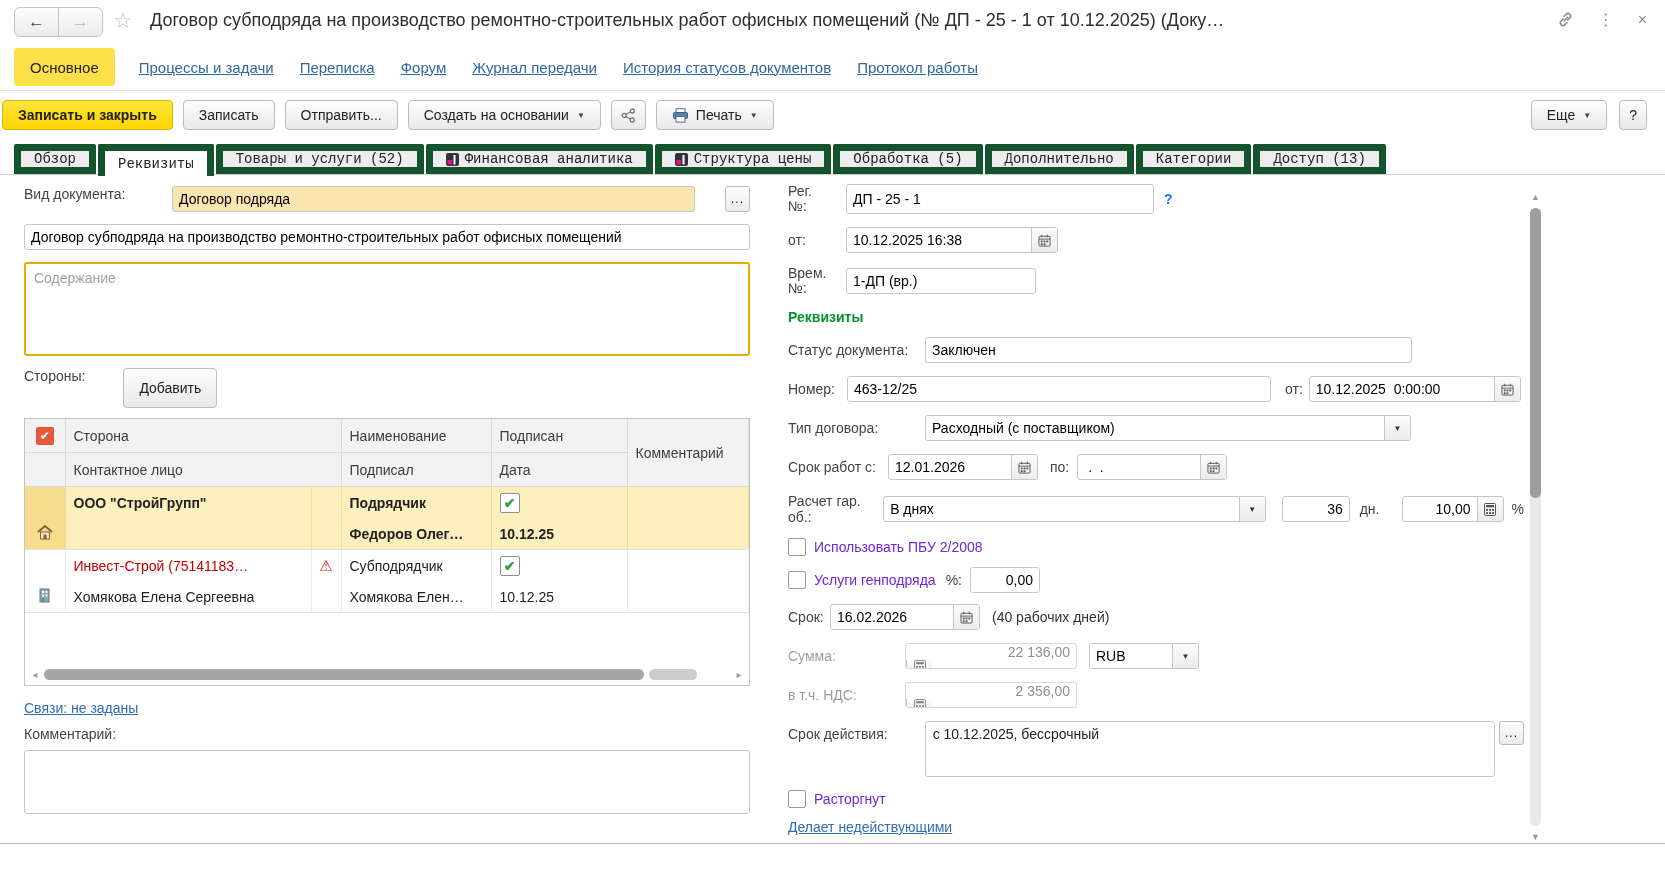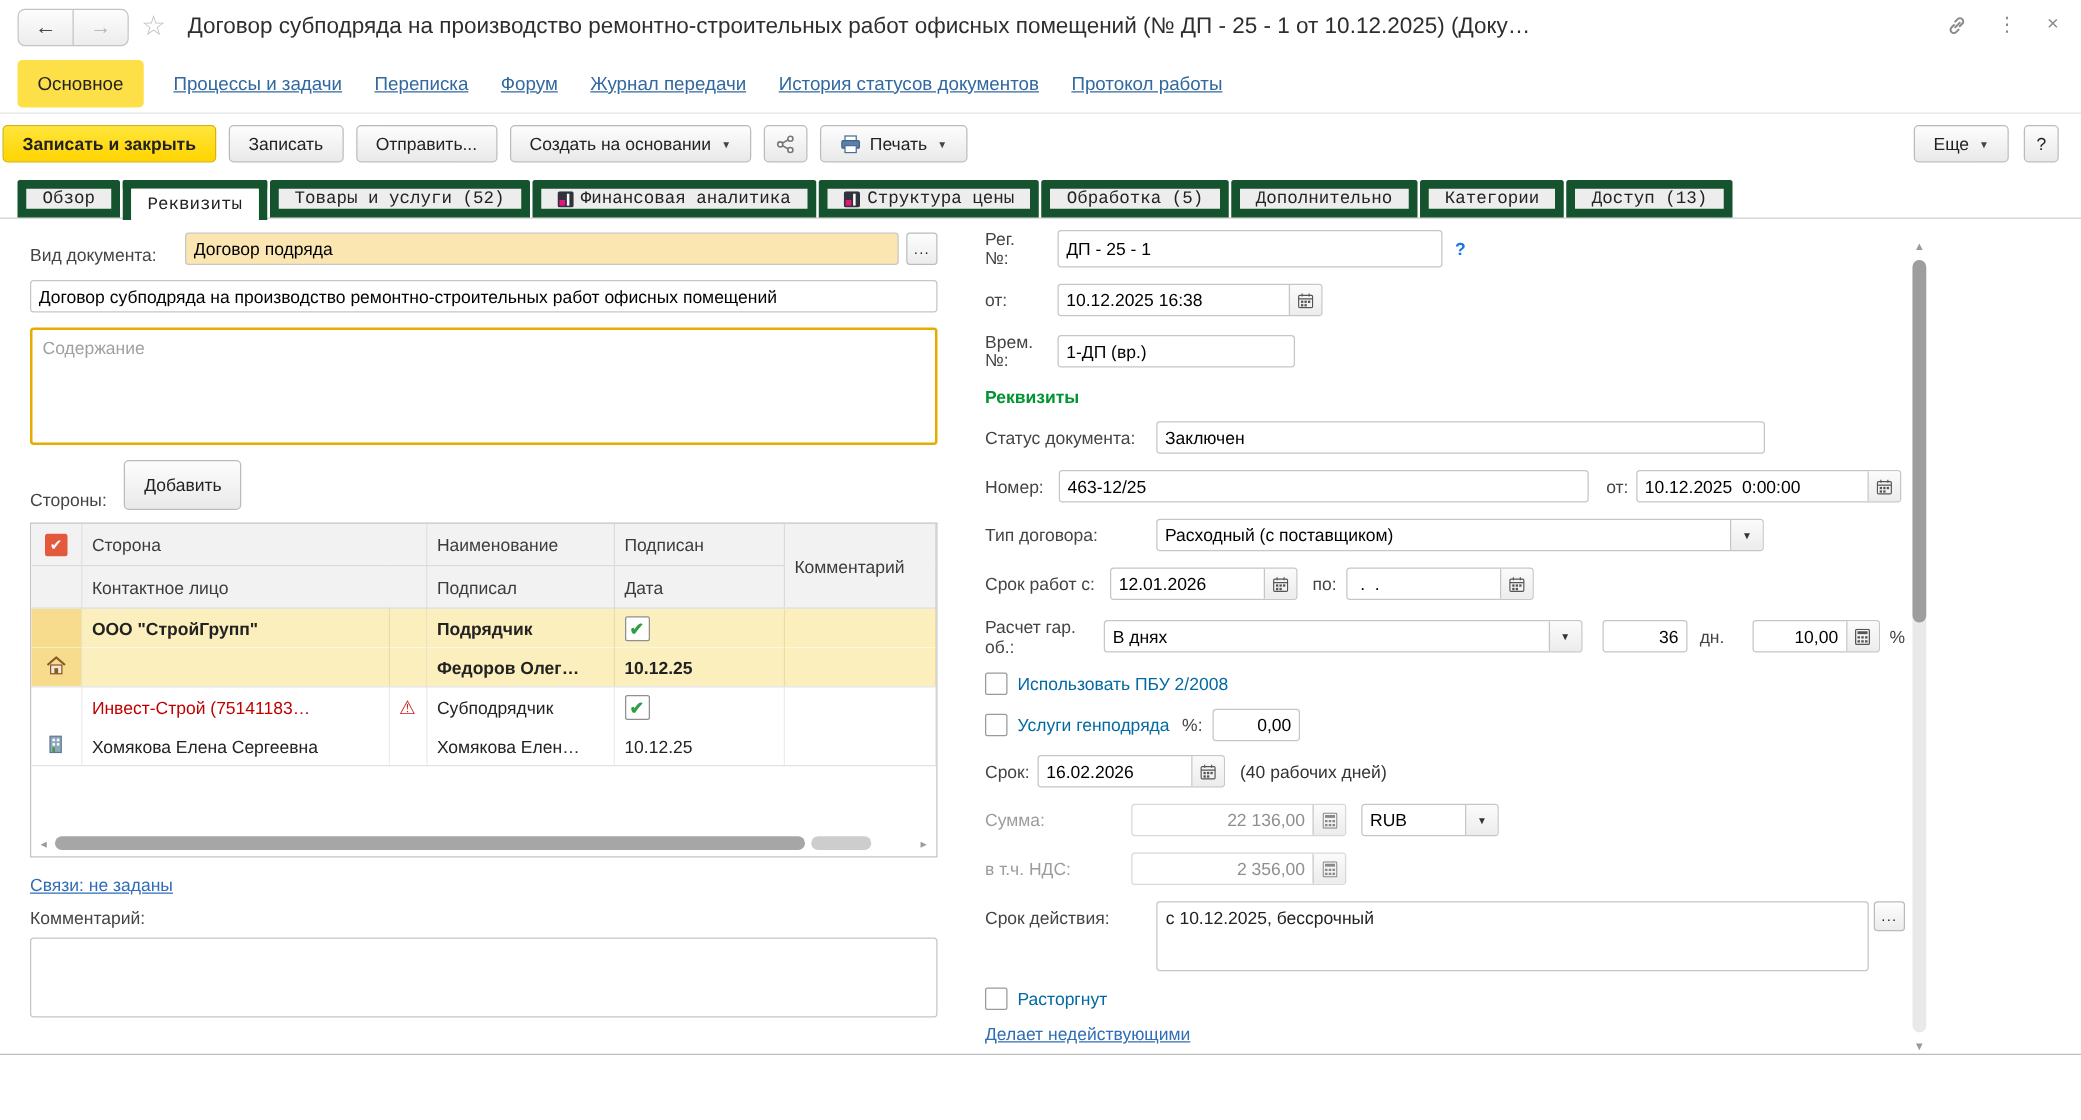--- a/index.html
+++ b/index.html
@@ -52,7 +52,7 @@
   .wrap.disabled input{color:#8F8F8F;}
   
   .leftp{position:absolute;left:24px;top:186px;width:726px;}
-  .lrow{display:flex;align-items:flex-end;margin-bottom:12px;}
+  .lrow{display:flex;align-items:flex-start;margin-bottom:12px;gap:24px;}
   .yellow-field{background:#FBE6B2;}
   .ellipsis-btn{width:25px;height:26px;margin-left:6px;display:flex;align-items:center;justify-content:center;
        border:1px solid #BBB;border-radius:3px;background:linear-gradient(#FDFDFD,#ECECEC);cursor:pointer;font-size:12px;letter-spacing:1px;box-sizing:border-box;}

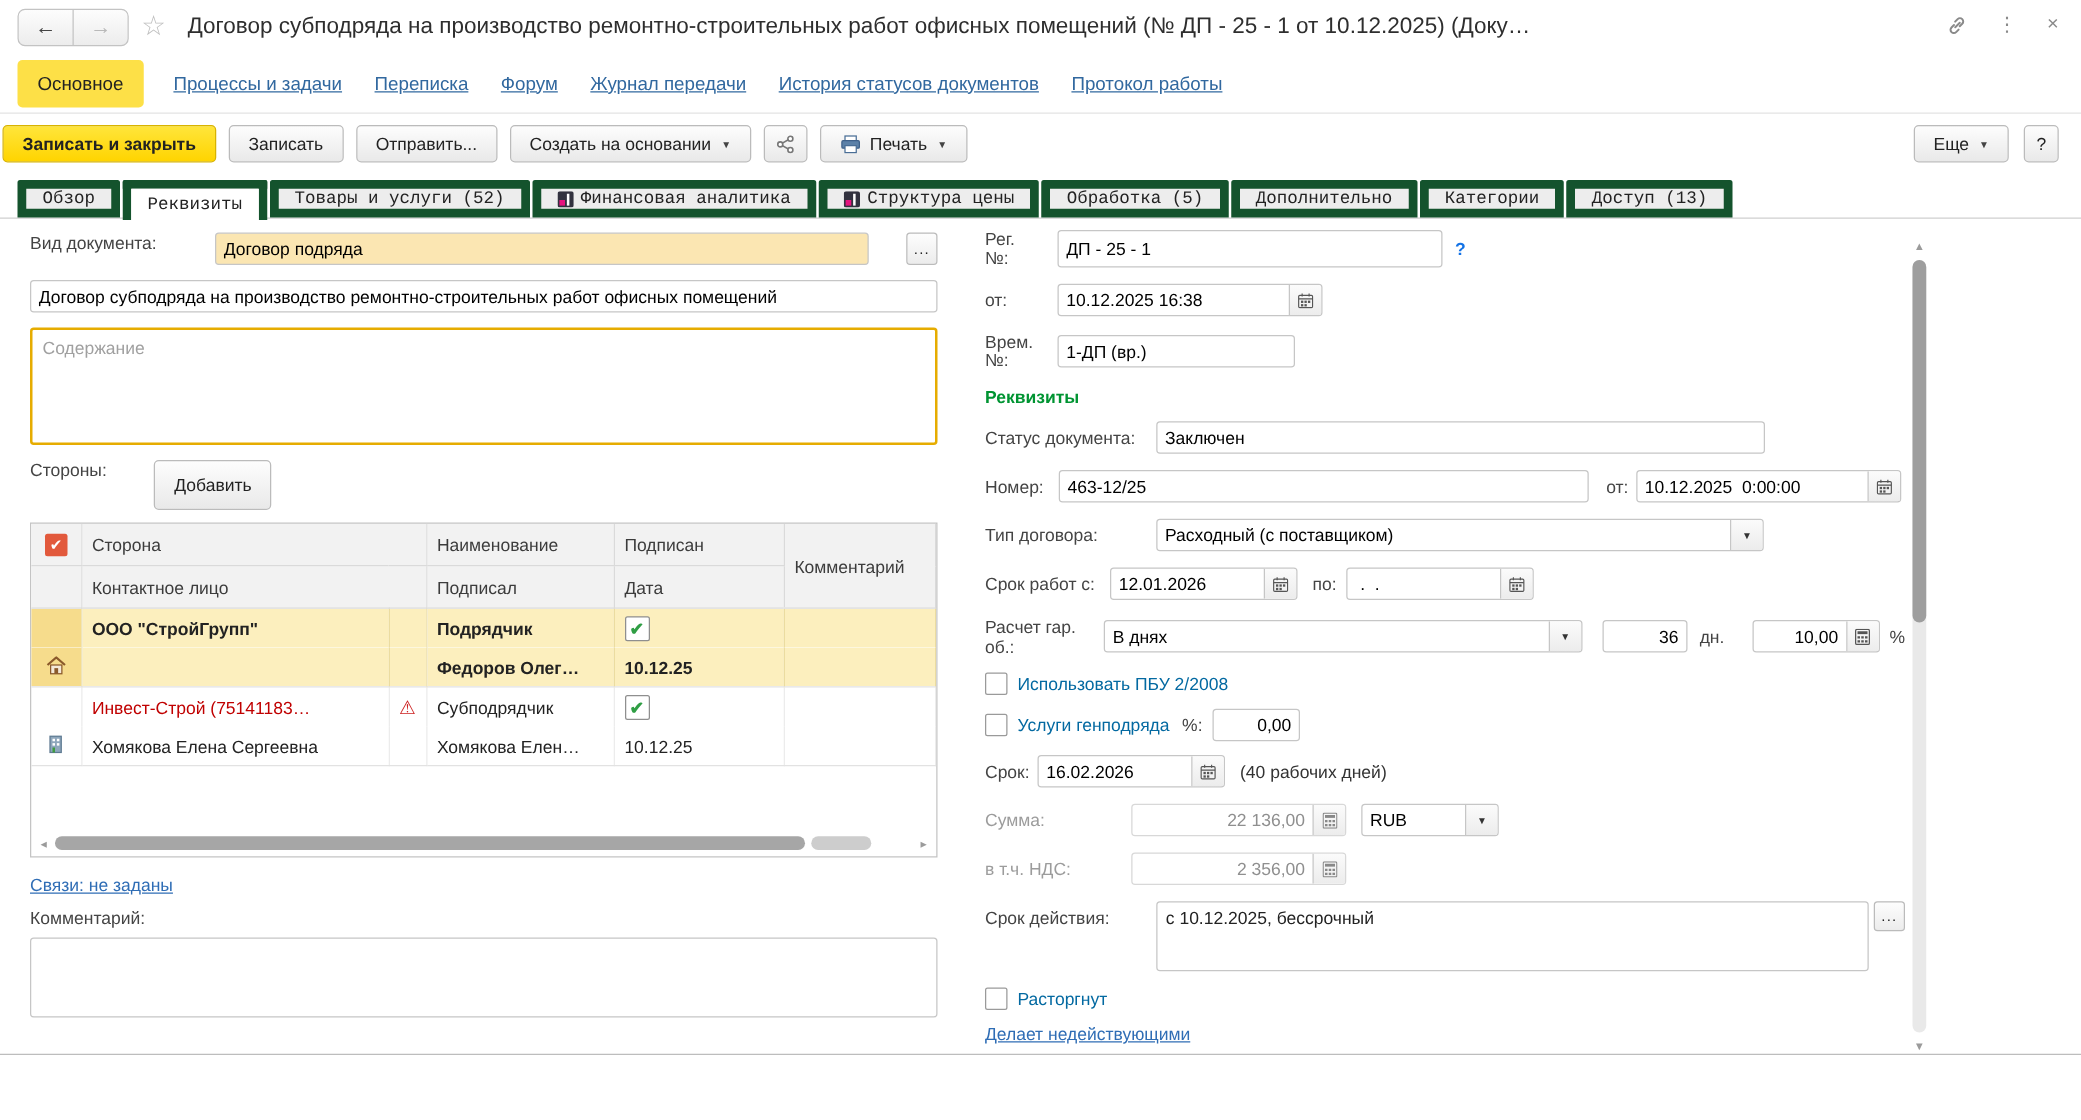--- a/index.html
+++ b/index.html
@@ -45,7 +45,7 @@
   .seg{width:25px;border-left:1px solid #C6C6C6;display:flex;align-items:center;justify-content:center;background:linear-gradient(#FBFBFB,#ECECEC);cursor:pointer;}
   .seg .ddg{font-size:8px;color:#333;}
   .cb{display:inline-block;width:16px;height:16px;border:1px solid #9A9A9A;border-radius:2px;background:#fff;cursor:pointer;flex:none;}
-  .cbl{margin-left:8px;color:#0369a1;}
+  .cbl{margin-left:8px;color:#6d28d9;}
   .link{color:#2F6DB5;text-decoration:underline;cursor:pointer;}
   .dis{color:#9C9C9C;}
   .wrap.disabled{border-color:#D8D8D8;}

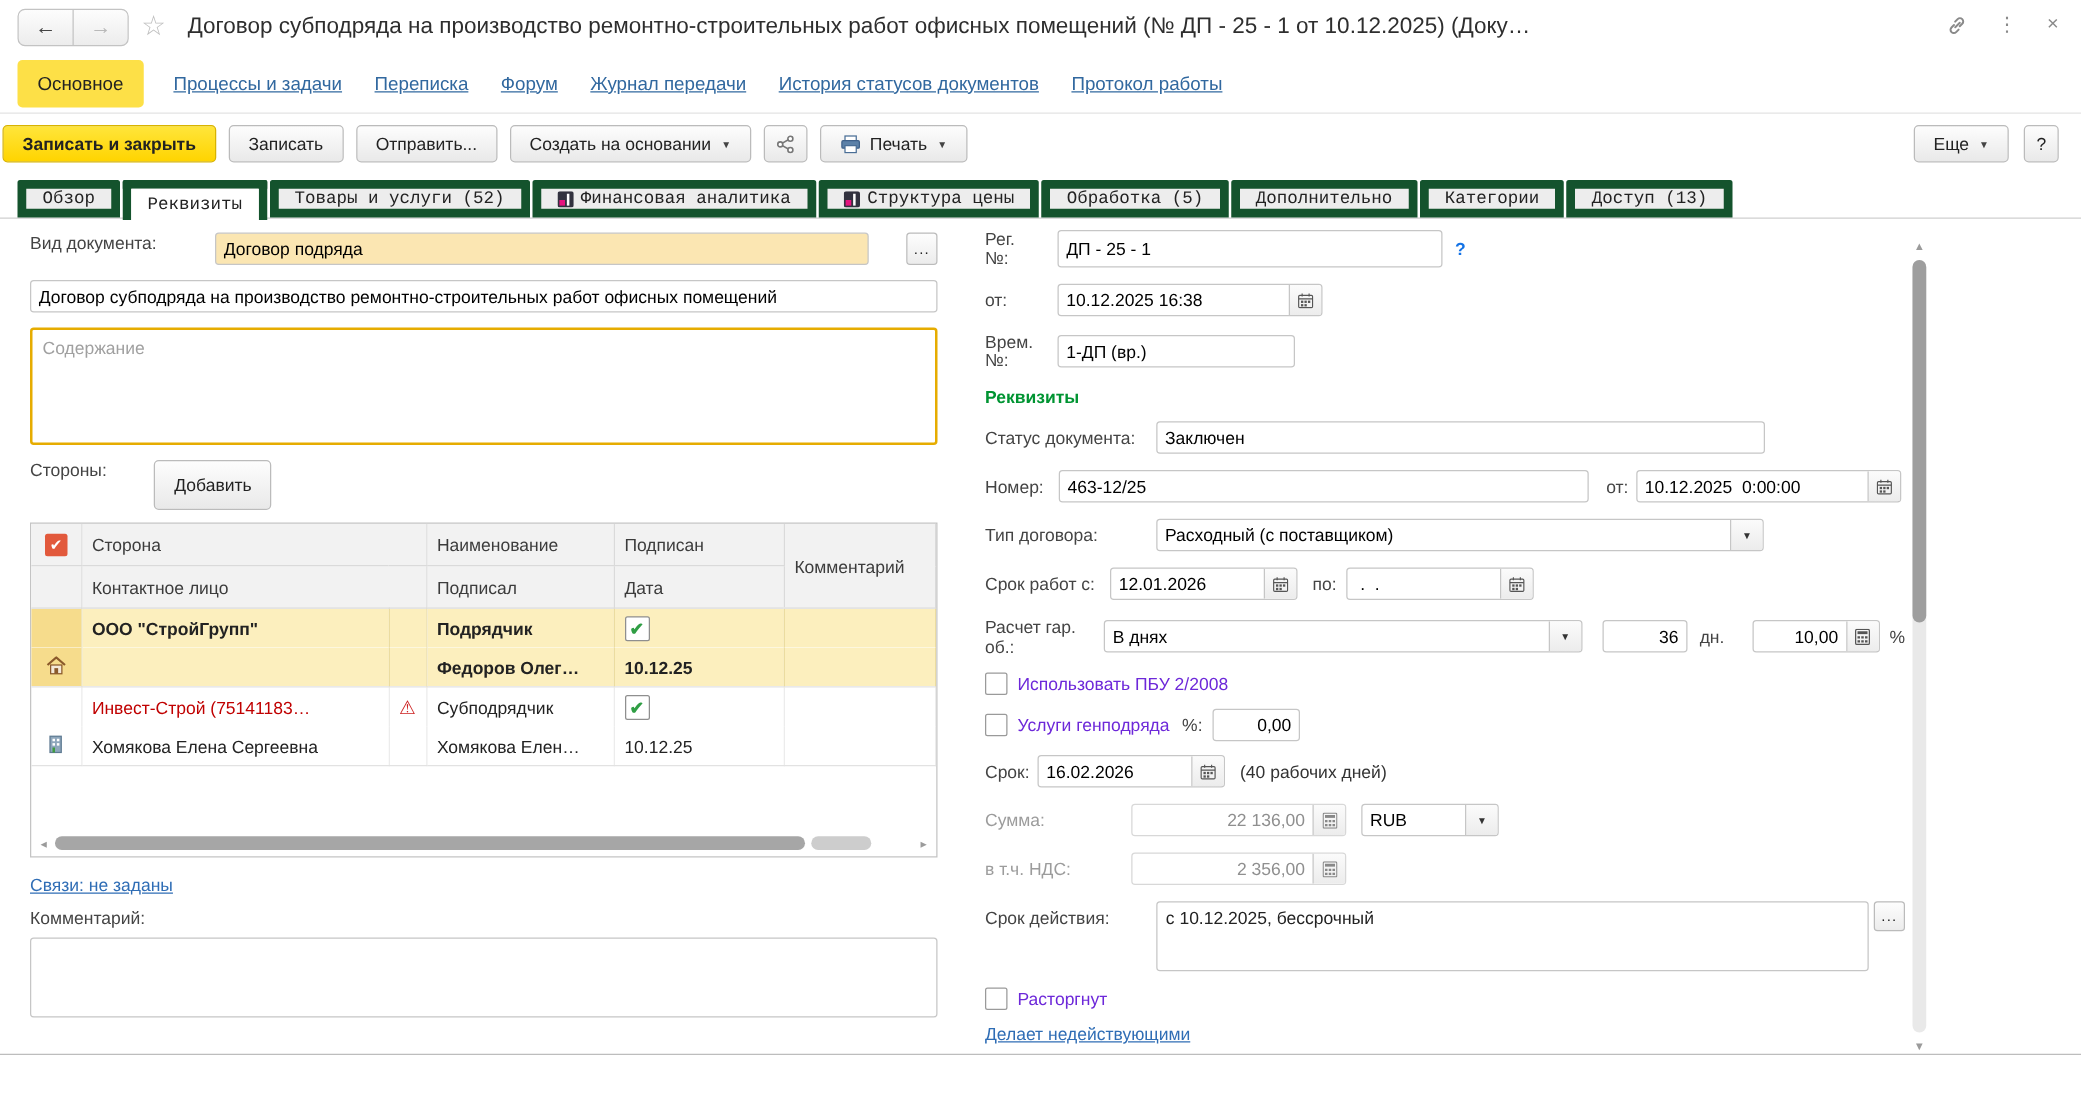--- a/index.html
+++ b/index.html
@@ -48,7 +48,7 @@
   .cbl{margin-left:8px;color:#6d28d9;}
   .link{color:#2F6DB5;text-decoration:underline;cursor:pointer;}
   .dis{color:#9C9C9C;}
-  .wrap.disabled{border-color:#D8D8D8;}
+  .wrap.disabled{border-color:#D8D8D8;flex-direction:column;}
   .wrap.disabled input{color:#8F8F8F;}
   
   .leftp{position:absolute;left:24px;top:186px;width:726px;}

